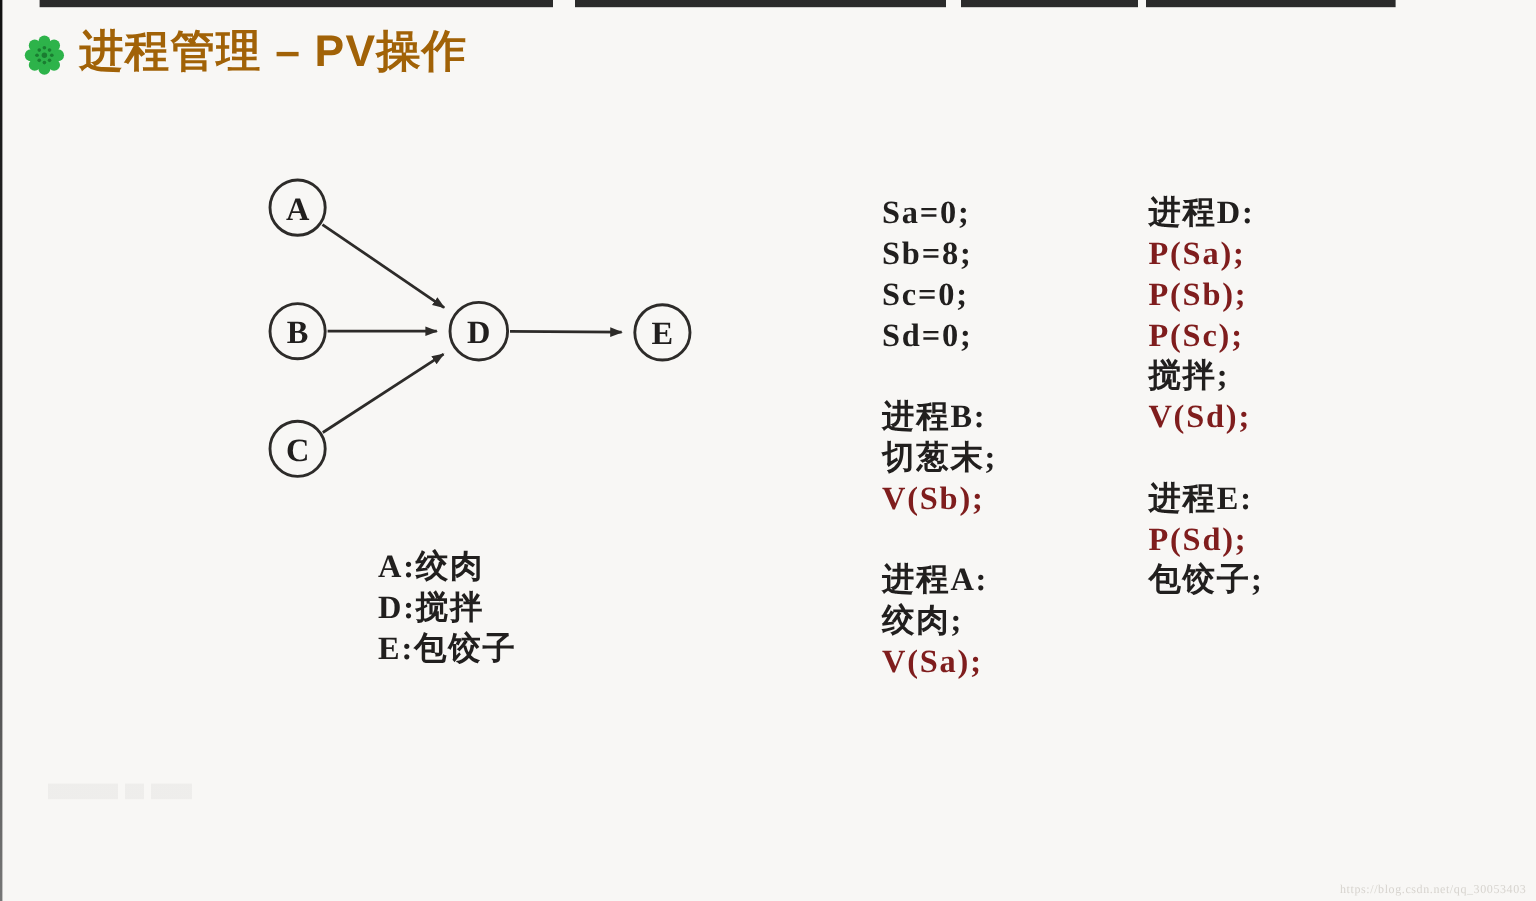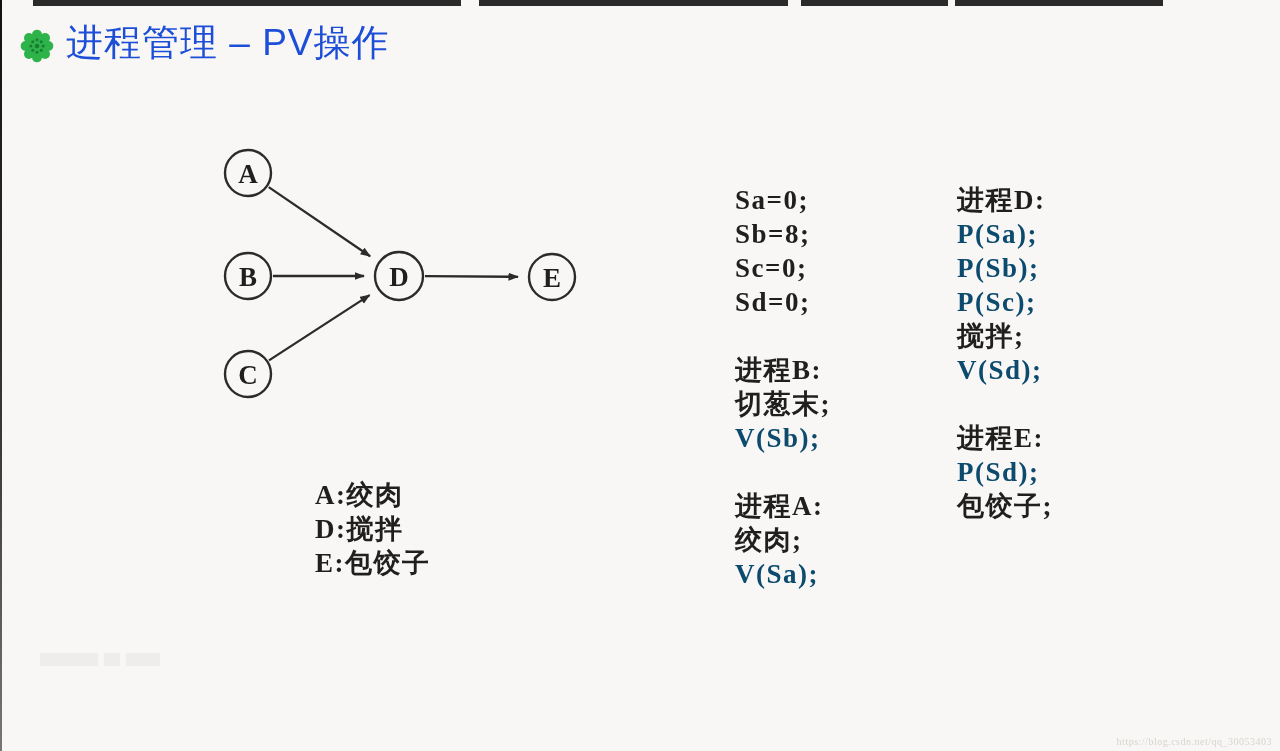--- a/index.html
+++ b/index.html
@@ -36,7 +36,7 @@
   .bullet-icon{width:38px;height:38px;display:inline-block;margin-right:10px;margin-top:6px;}
   .slide-title{
     margin:0;font-family:"Liberation Sans","DejaVu Sans",sans-serif;
-    font-size:37px;font-weight:400;color:#1d4ed8;letter-spacing:1px;white-space:nowrap;
+    font-size:37px;font-weight:700;color:#a16207;letter-spacing:1px;white-space:nowrap;
   }
 
   

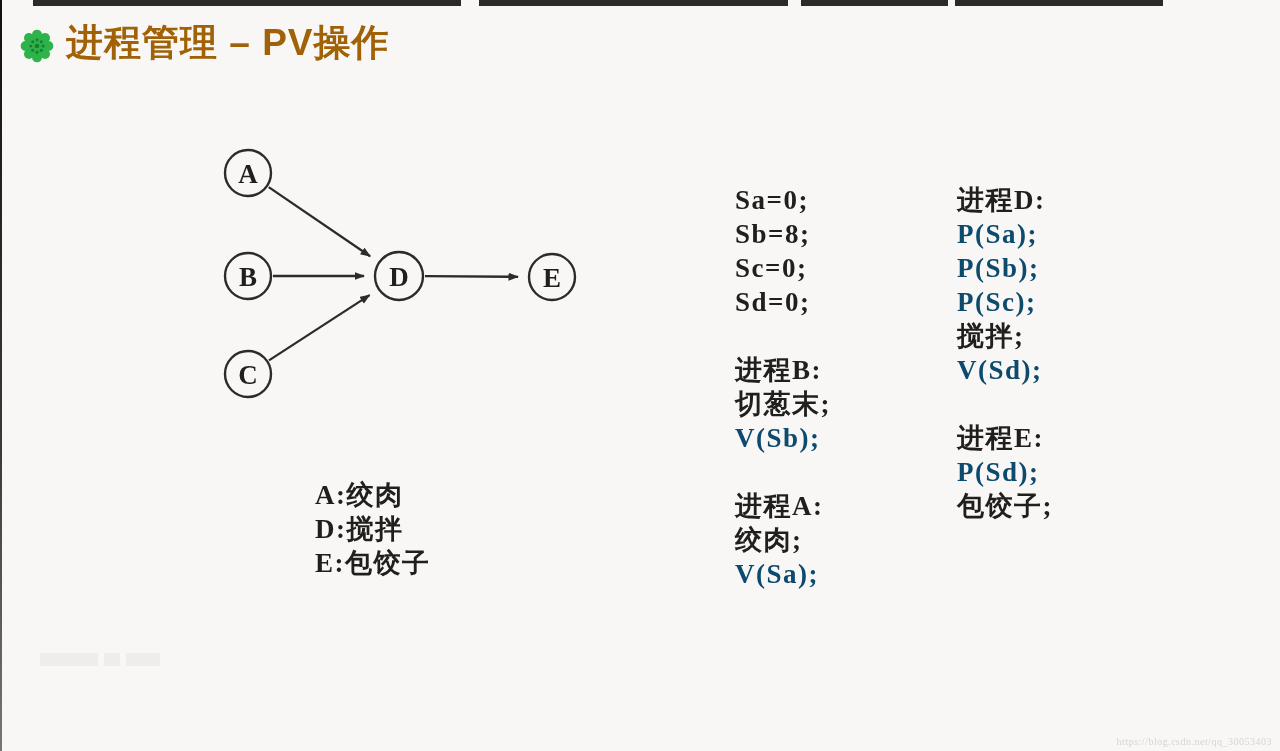--- a/index.html
+++ b/index.html
@@ -52,7 +52,7 @@
   
   .legend,.code-col{
     position:absolute;font-size:27px;line-height:34px;font-weight:600;
-    color:#211f1e;letter-spacing:1.5px;white-space:nowrap;margin-top:23px;
+    color:#211f1e;letter-spacing:1.5px;white-space:nowrap;
   }
   .legend{left:315px;top:455px;}
   .col1{left:735px;top:160px;}

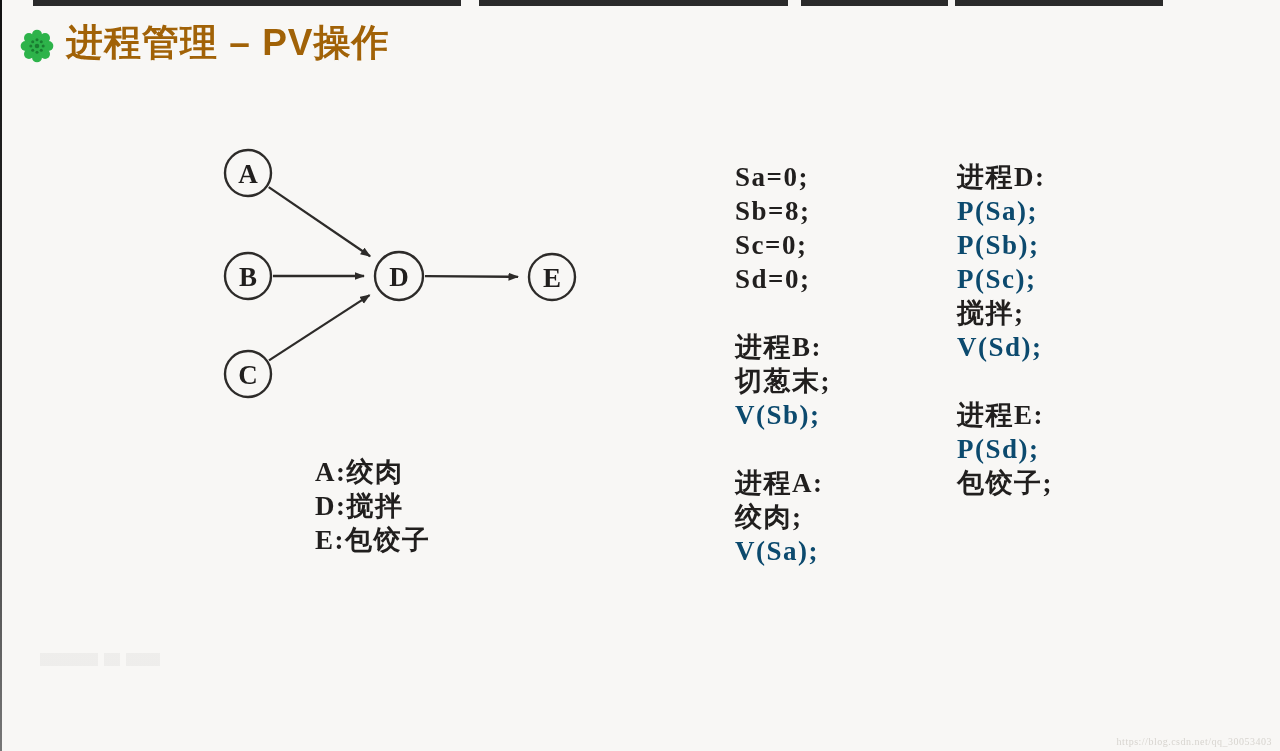--- a/index.html
+++ b/index.html
@@ -58,7 +58,7 @@
   .col1{left:735px;top:160px;}
   .col2{left:957px;top:160px;}
   .code-block{margin:0 0 34px 0;}
-  .code-line.red{color:#0c4a6e;}
+  .code-line.red{color:#7f1d1d;}
 
   .watermark{
     position:absolute;right:8px;bottom:4px;

